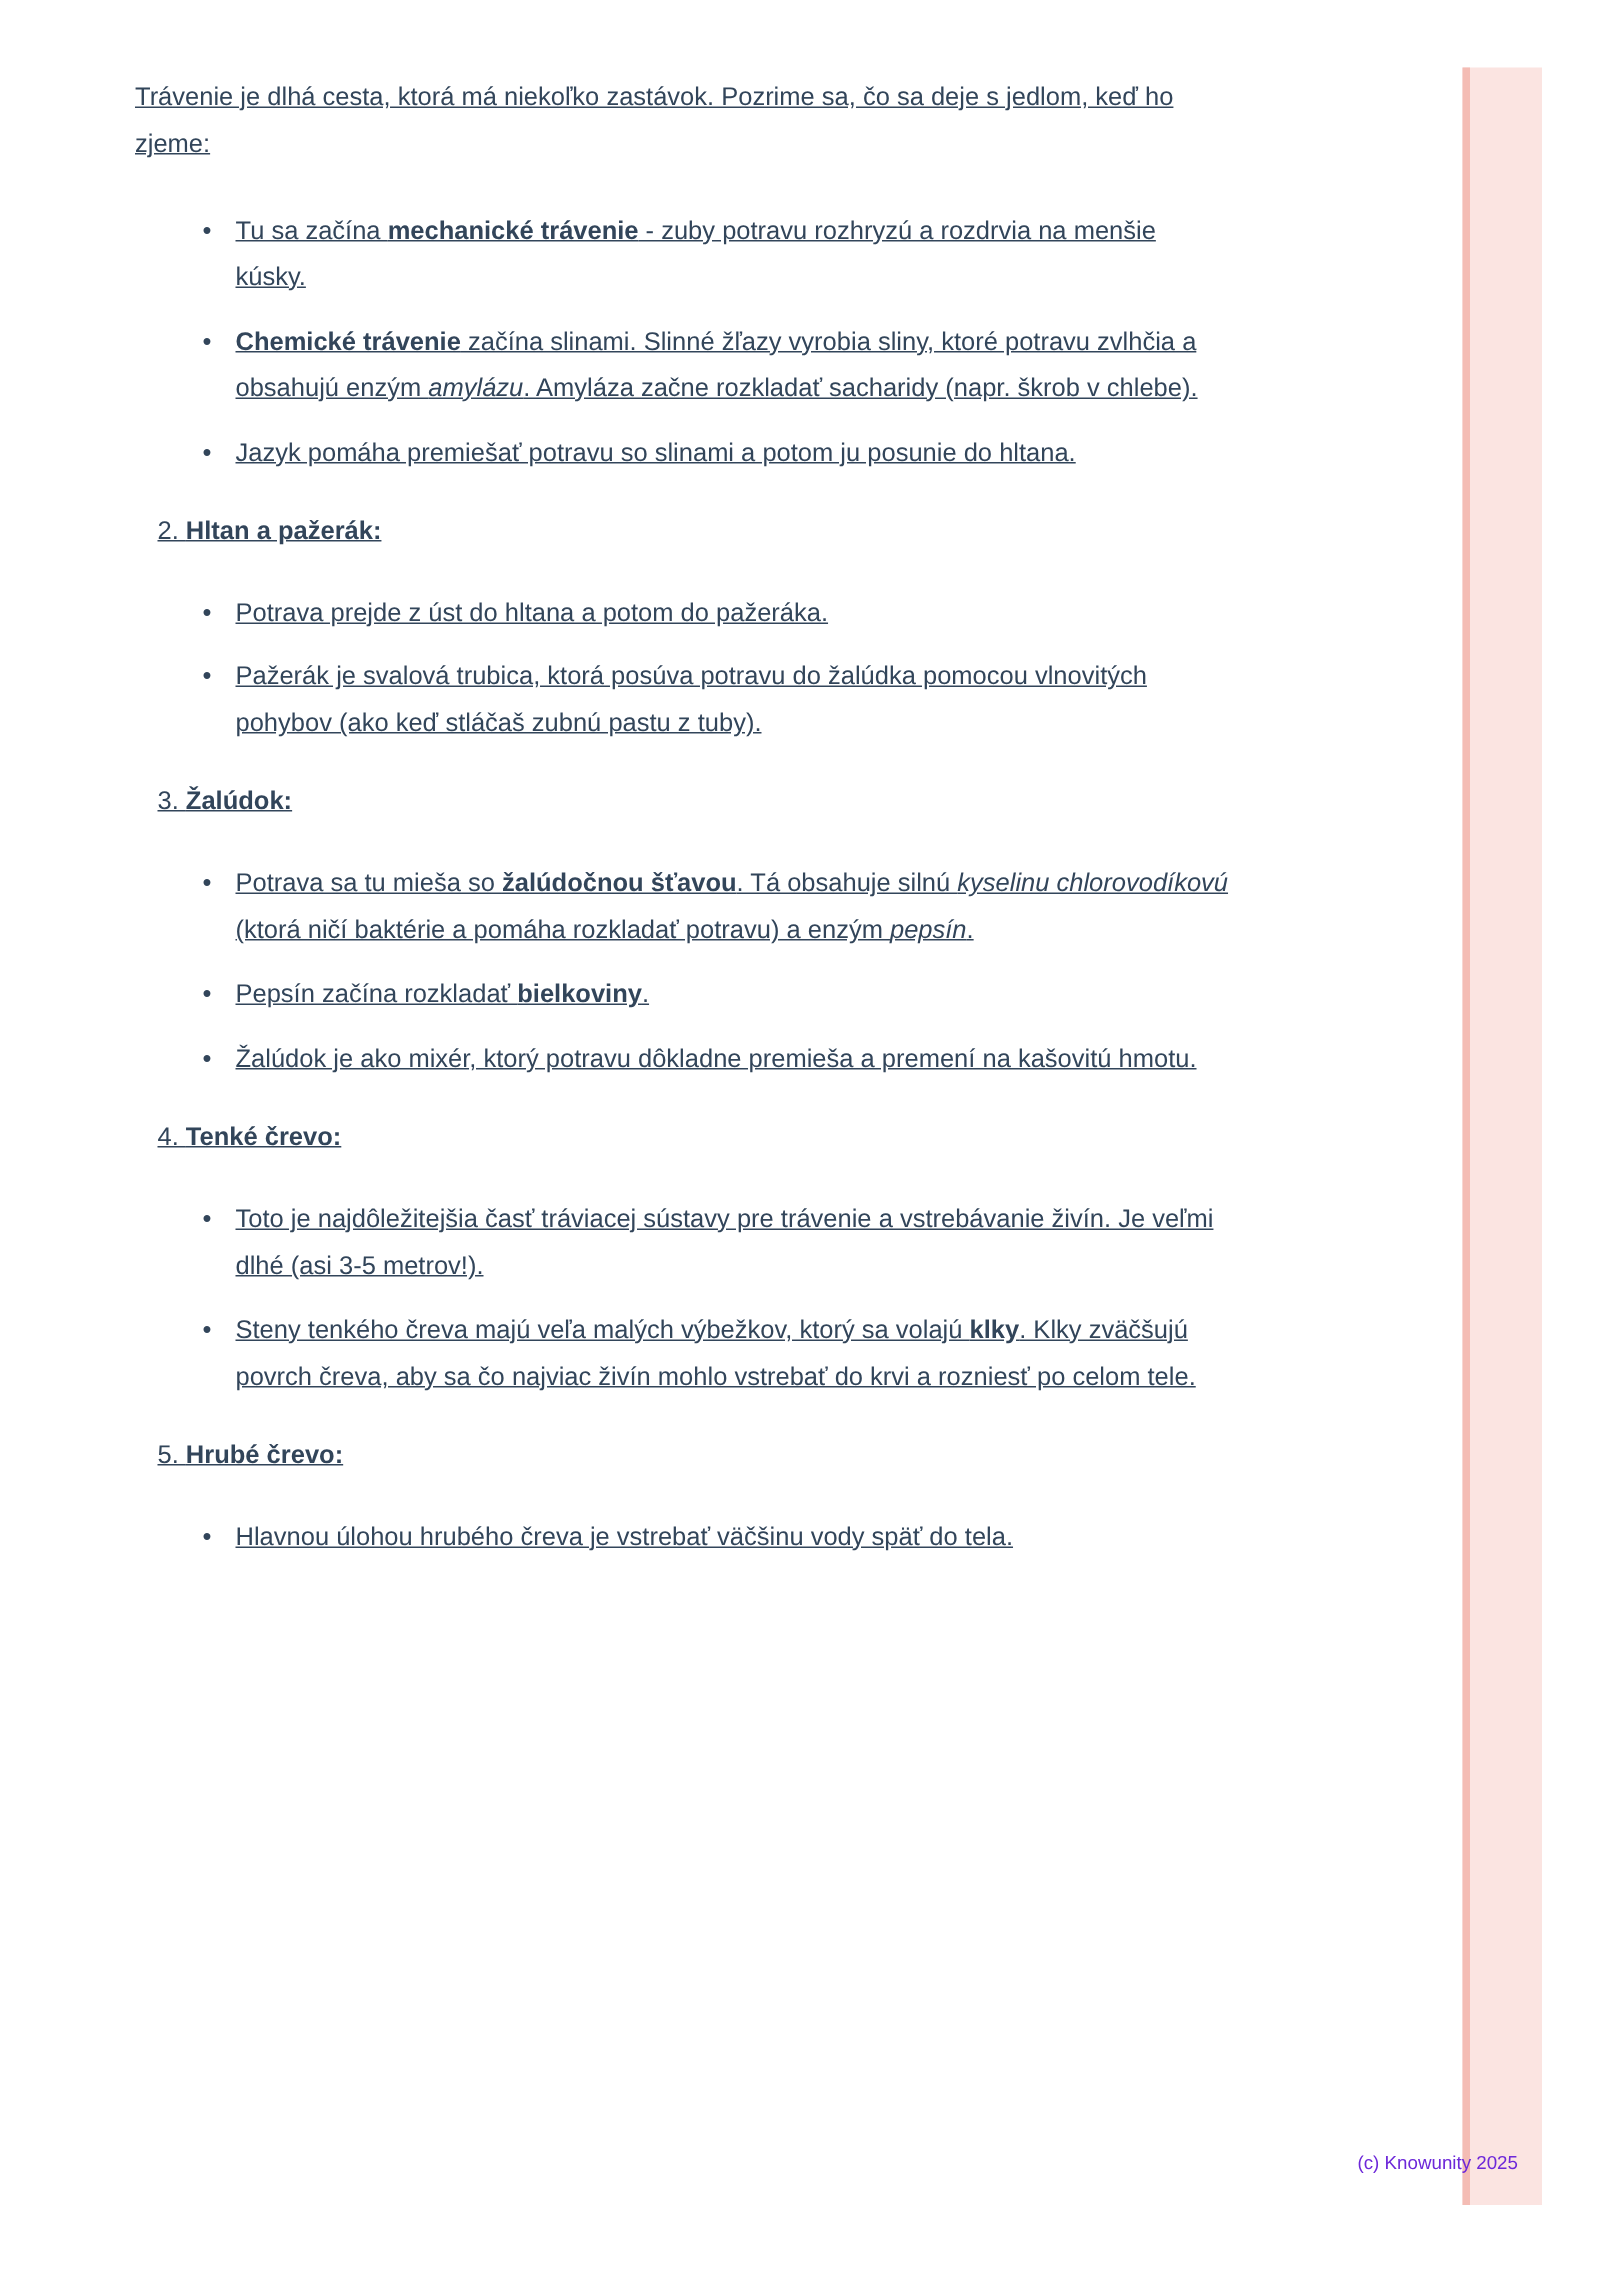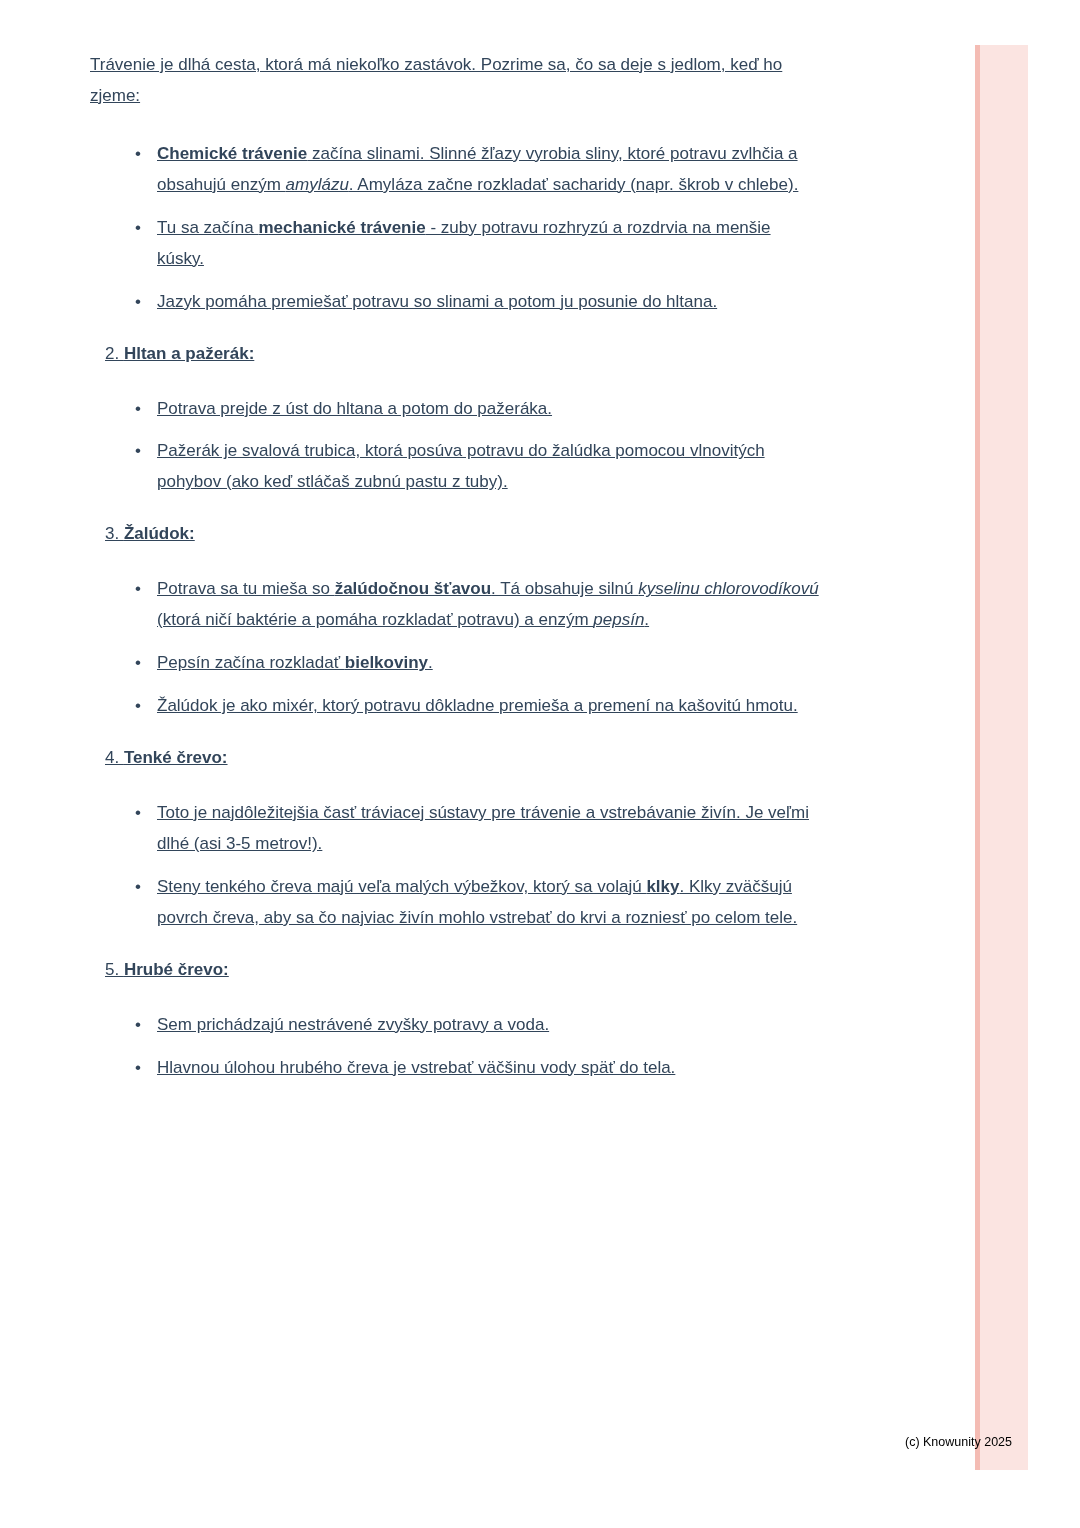--- a/index.html
+++ b/index.html
@@ -90,8 +90,8 @@
   <div>
       <div class="section">
         <ul class="bullets">
+          <li><span>Tu sa začína </span><strong>mechanické trávenie</strong><span> - zuby potravu rozhryzú a rozdrvia na menšie kúsky.</span></li>
           <li><strong>Chemické trávenie</strong><span> začína slinami. Slinné žľazy vyrobia sliny, ktoré potravu zvlhčia a obsahujú enzým </span><em>amylázu</em><span>. Amyláza začne rozkladať sacharidy (napr. škrob v chlebe).</span></li>
-          <li><span>Tu sa začína </span><strong>mechanické trávenie</strong><span> - zuby potravu rozhryzú a rozdrvia na menšie kúsky.</span></li>
           <li><span>Jazyk pomáha premiešať potravu so slinami a potom ju posunie do hltana.</span></li>
         </ul>
       </div>

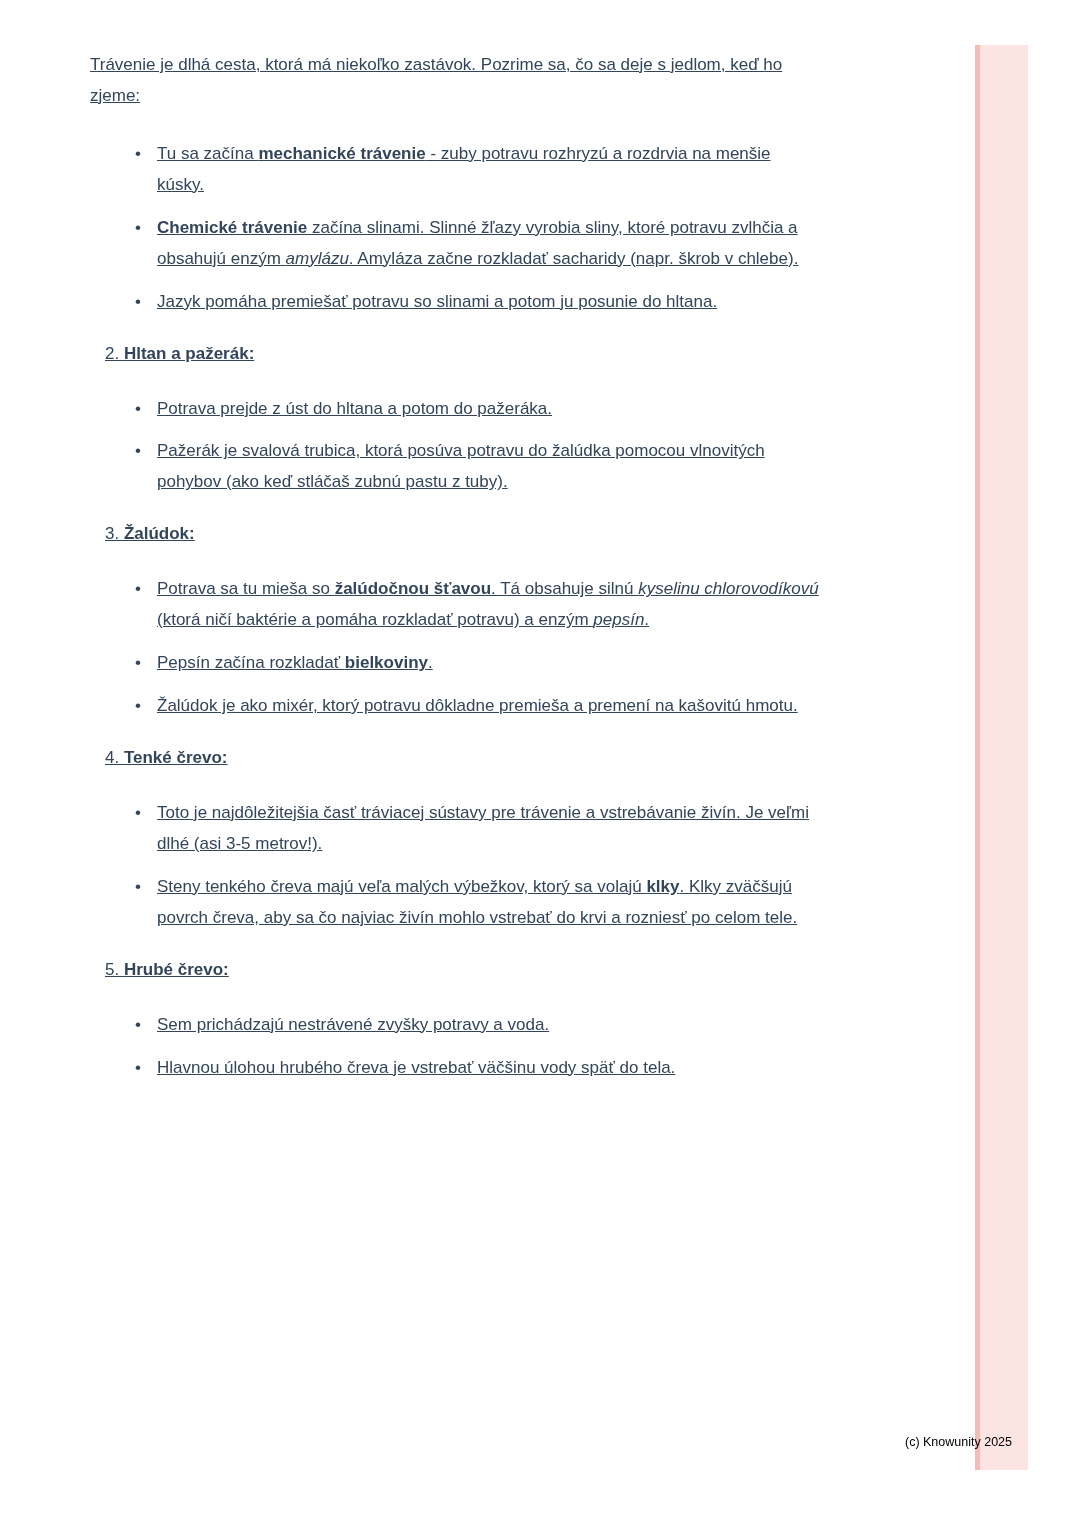--- a/index.html
+++ b/index.html
@@ -120,7 +120,6 @@
       <div class="section">
         <div class="sec-head"><span class="sec-num">5. </span><span class="sec-title">Hrubé črevo:</span></div>
         <ul class="bullets">
-          <li><span>Sem prichádzajú nestrávené zvyšky potravy a voda.</span></li>
           <li><span>Hlavnou úlohou hrubého čreva je vstrebať väčšinu vody späť do tela.</span></li>
         </ul>
       </div>

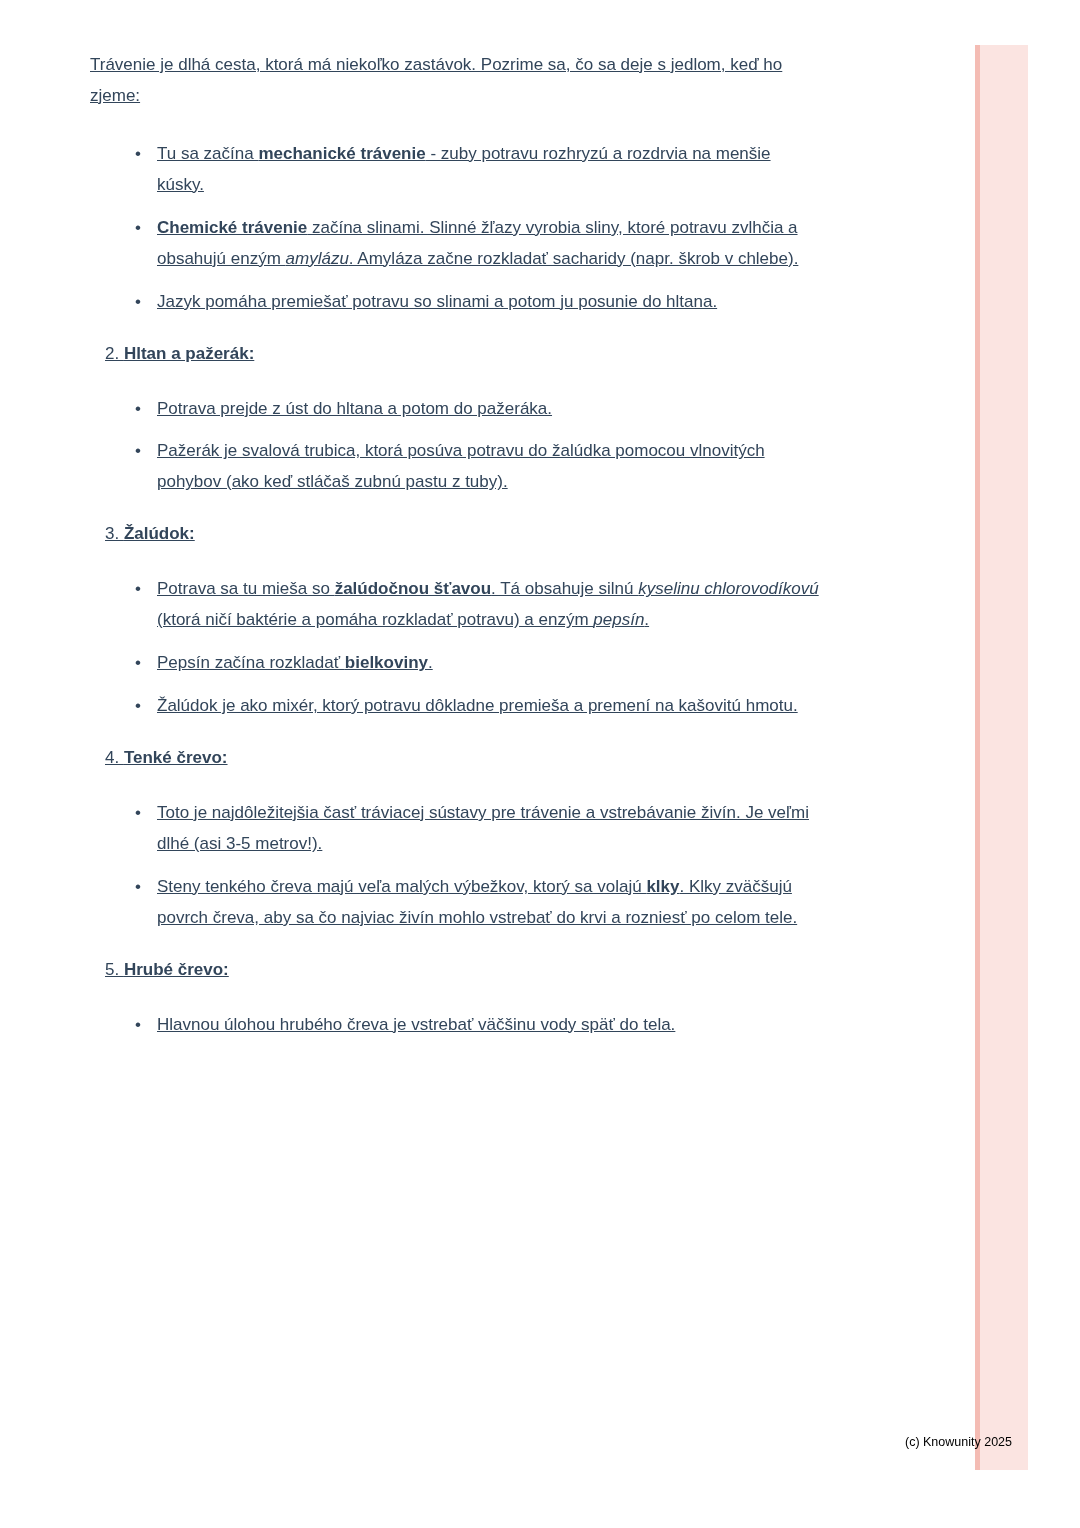--- a/index.html
+++ b/index.html
@@ -126,6 +126,6 @@
     </div>
 </div>
 
-<div class="footer-credit" style="color: #000000;">(c) Knowunity 2025</div>
+<div class="footer-credit" style="color: #6d28d9;">(c) Knowunity 2025</div>
 
 </body></html>

